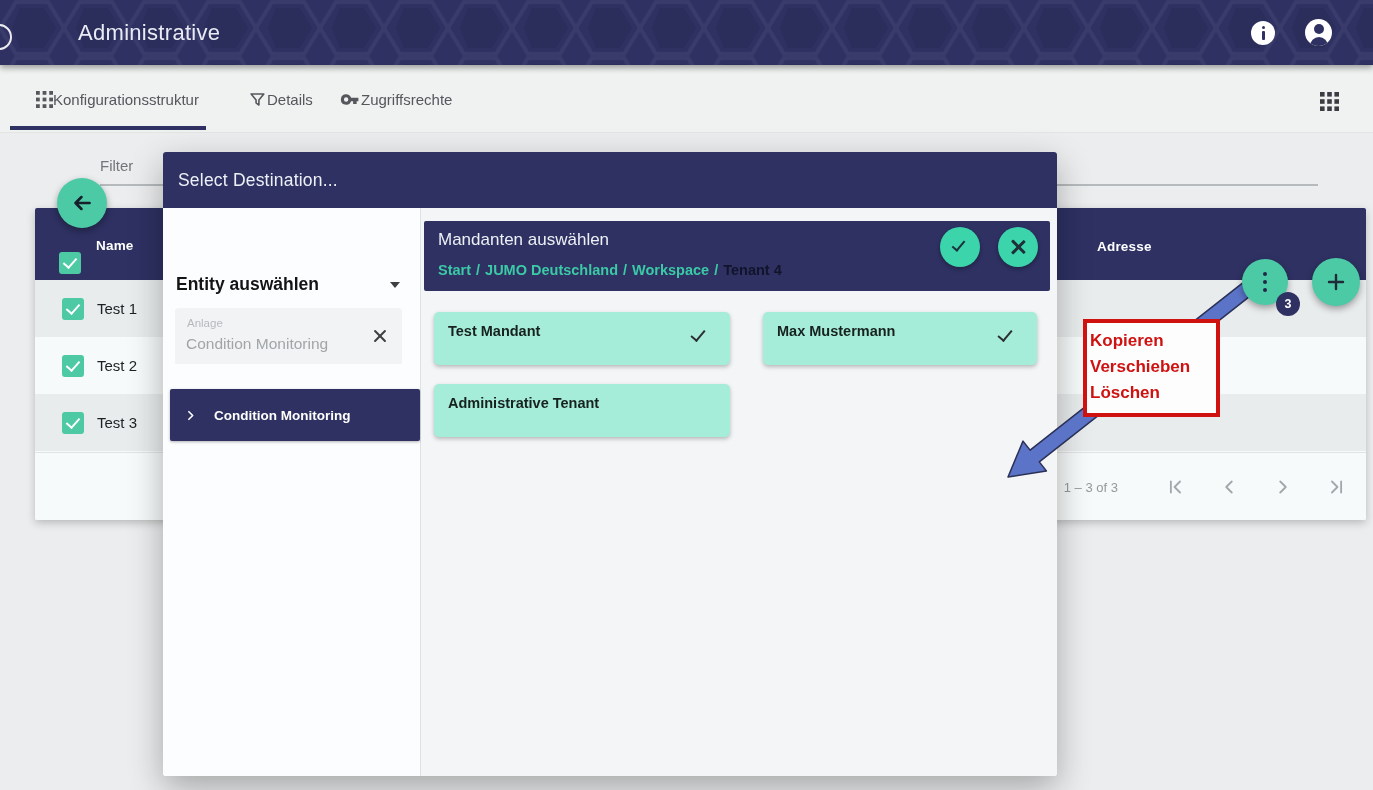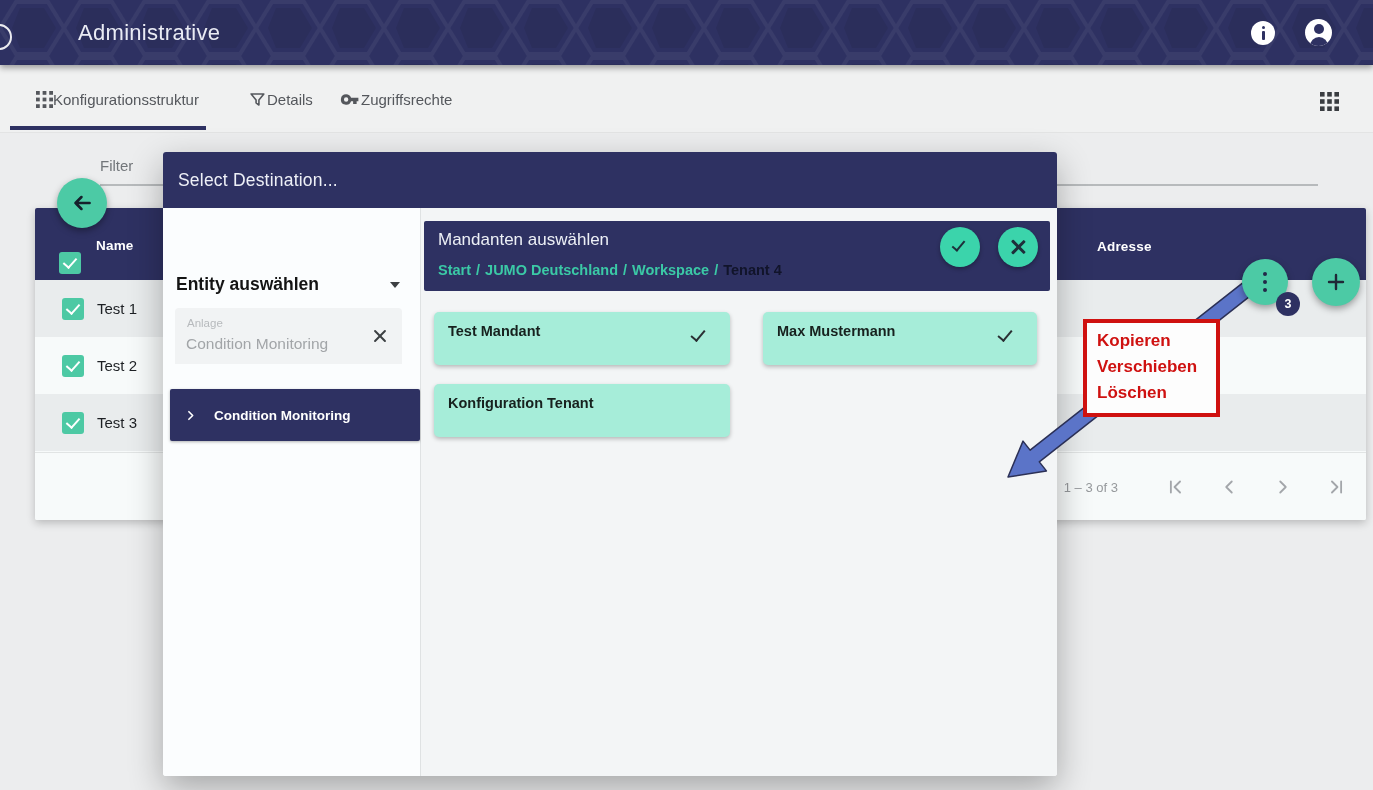--- a/index.html
+++ b/index.html
@@ -126,7 +126,7 @@
   
   .arrow-overlay { position:absolute; left:990px; top:270px; width:280px; height:230px; z-index:12; pointer-events:none; }
   .note-box { position:absolute; left:1083px; top:319px; width:137px; background:#fdfdfd;
-              border:4px solid #cf1110; padding:5px 6px 7px 10px; z-index:17; }
+              border:4px solid #cf1110; padding:5px 6px 7px 3px; z-index:17; }
   .note-line { color:#cf1110; font-size:17px; font-weight:bold; line-height:26px; white-space:nowrap; }
 </style>
 </head>

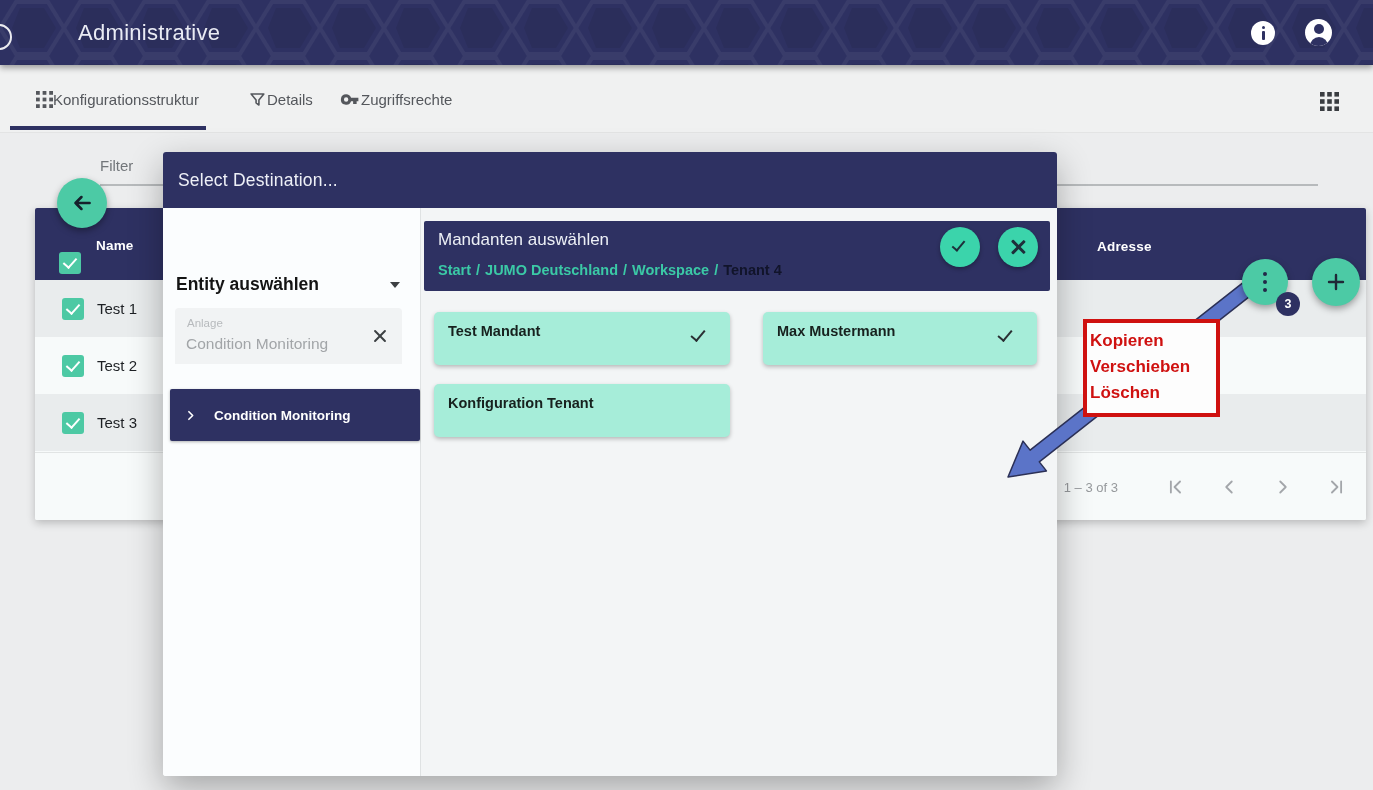--- a/index.html
+++ b/index.html
@@ -300,7 +300,7 @@
         <span class="tenant-check"></span>
       </div>
       <div class="tenant-card card-3">
-        <span class="tenant-name">Konfiguration Tenant</span>
+        <span class="tenant-name">Administrative Tenant</span>
       </div>
     </div>
   </div>

